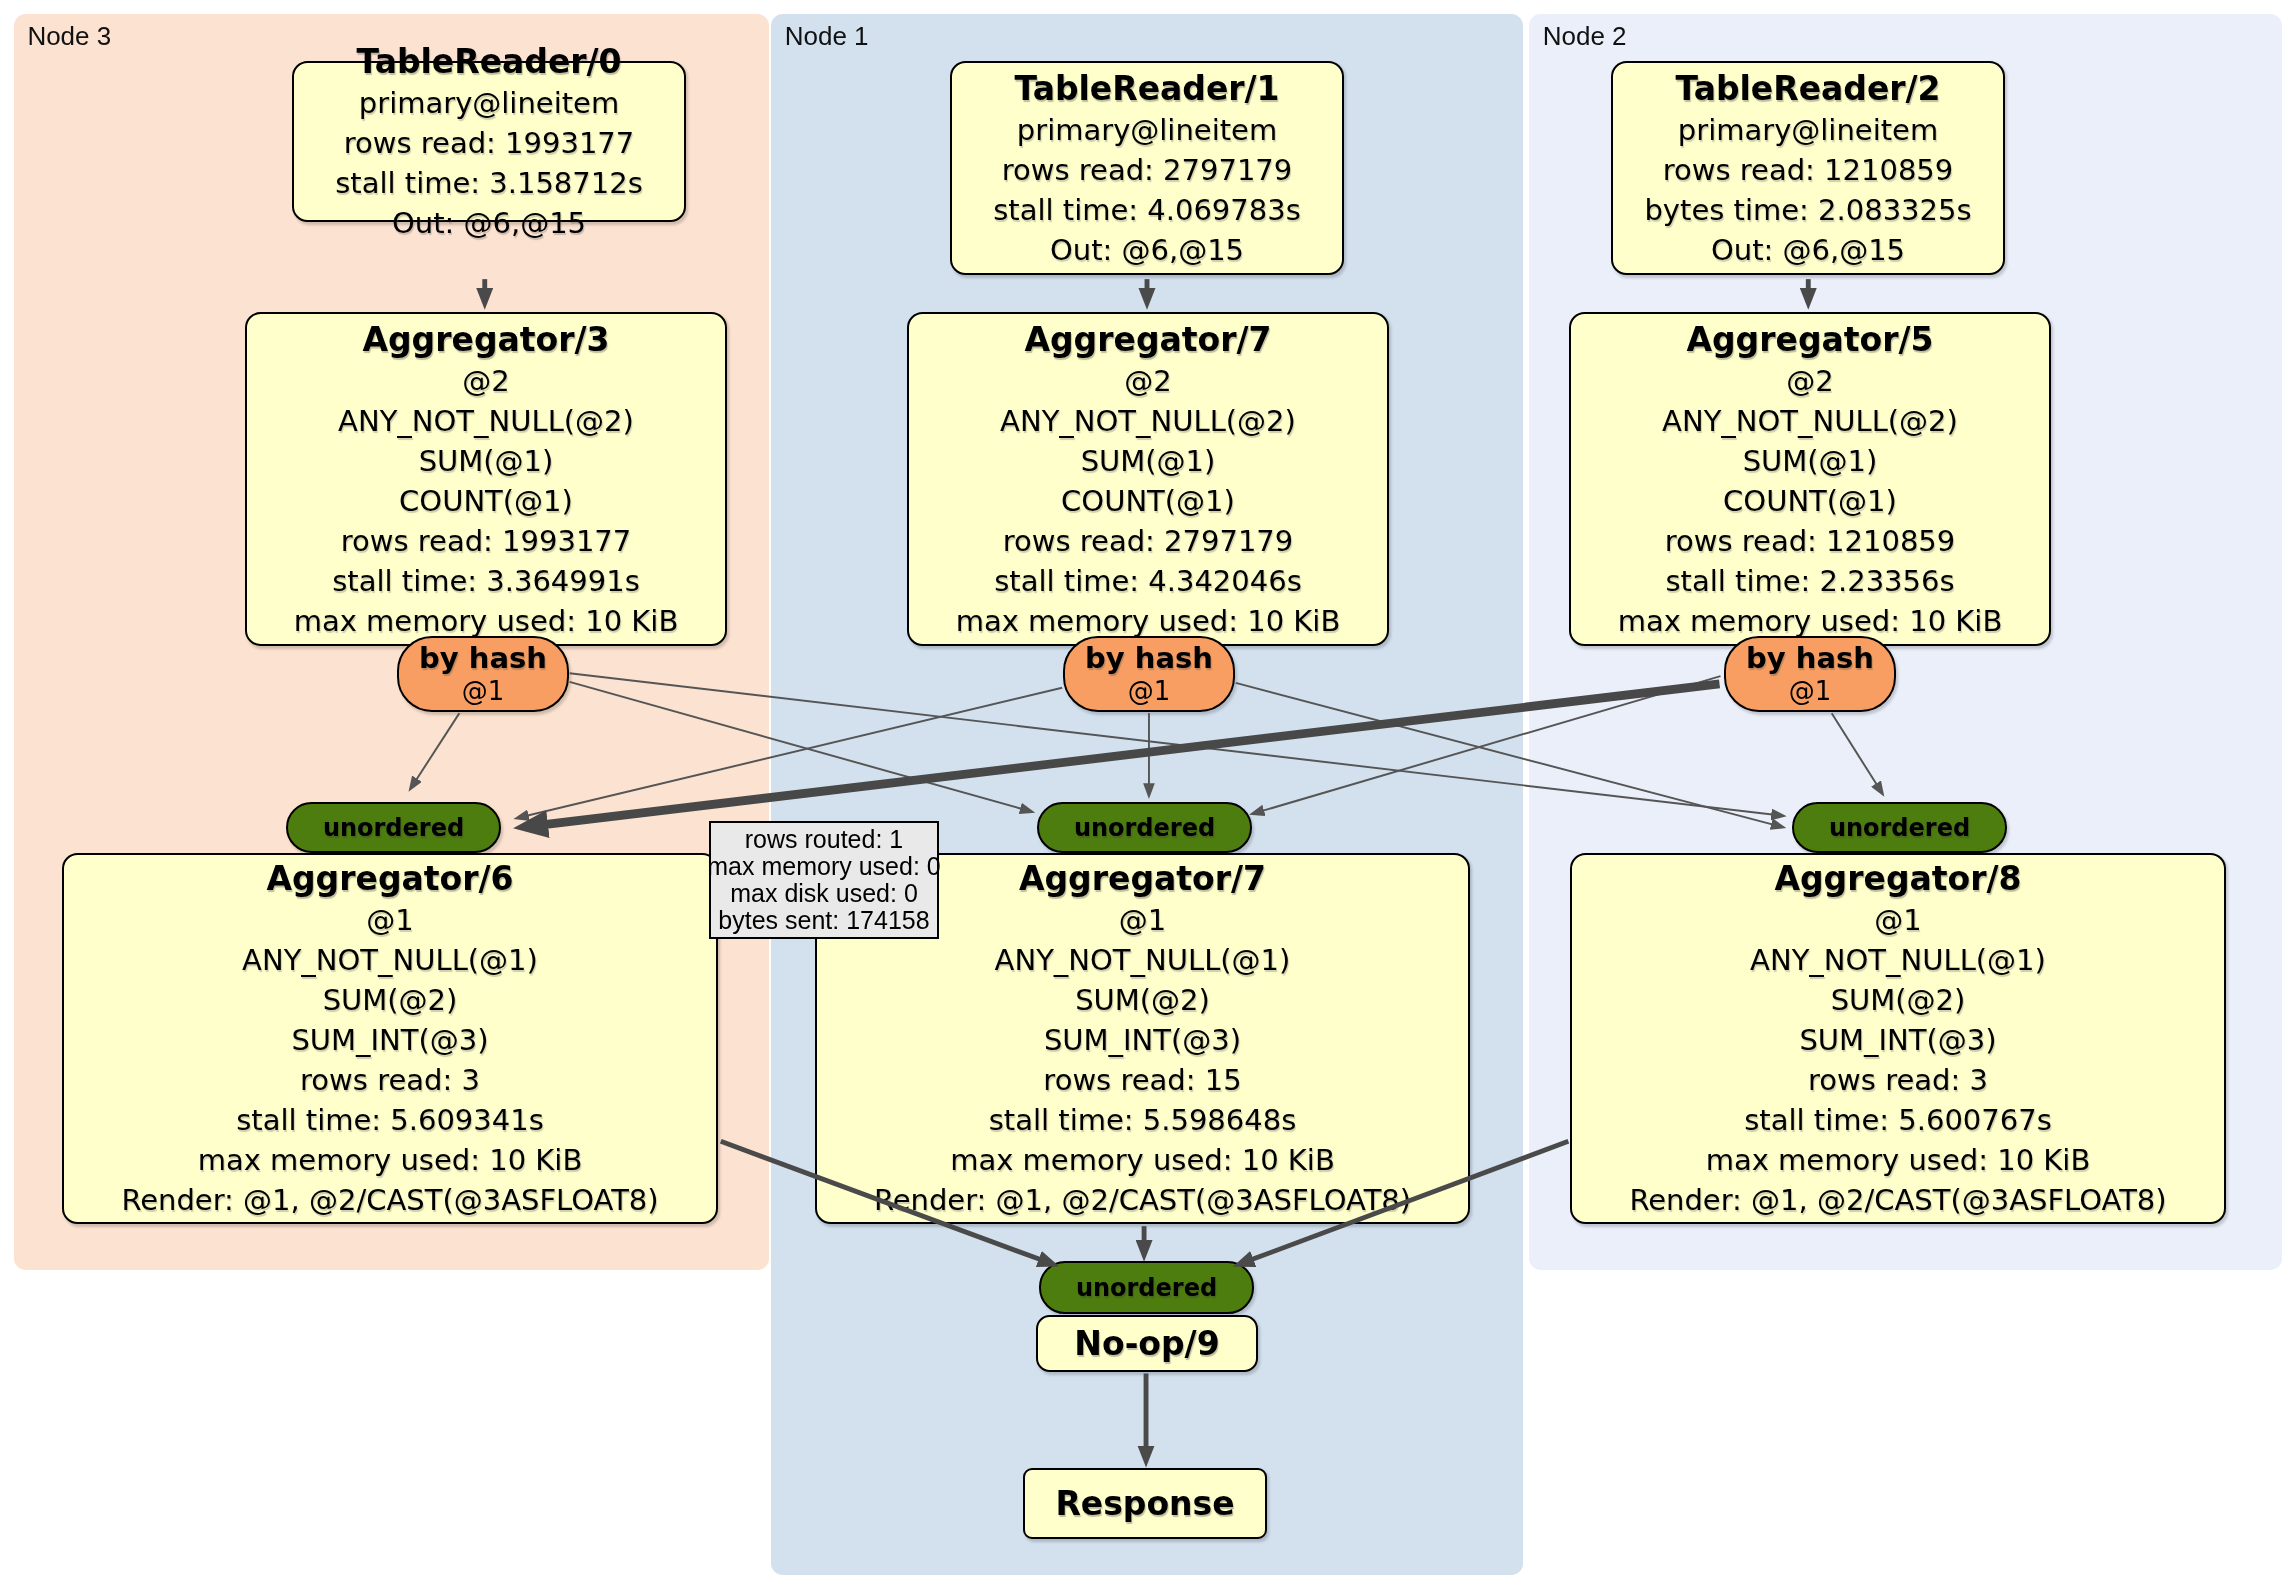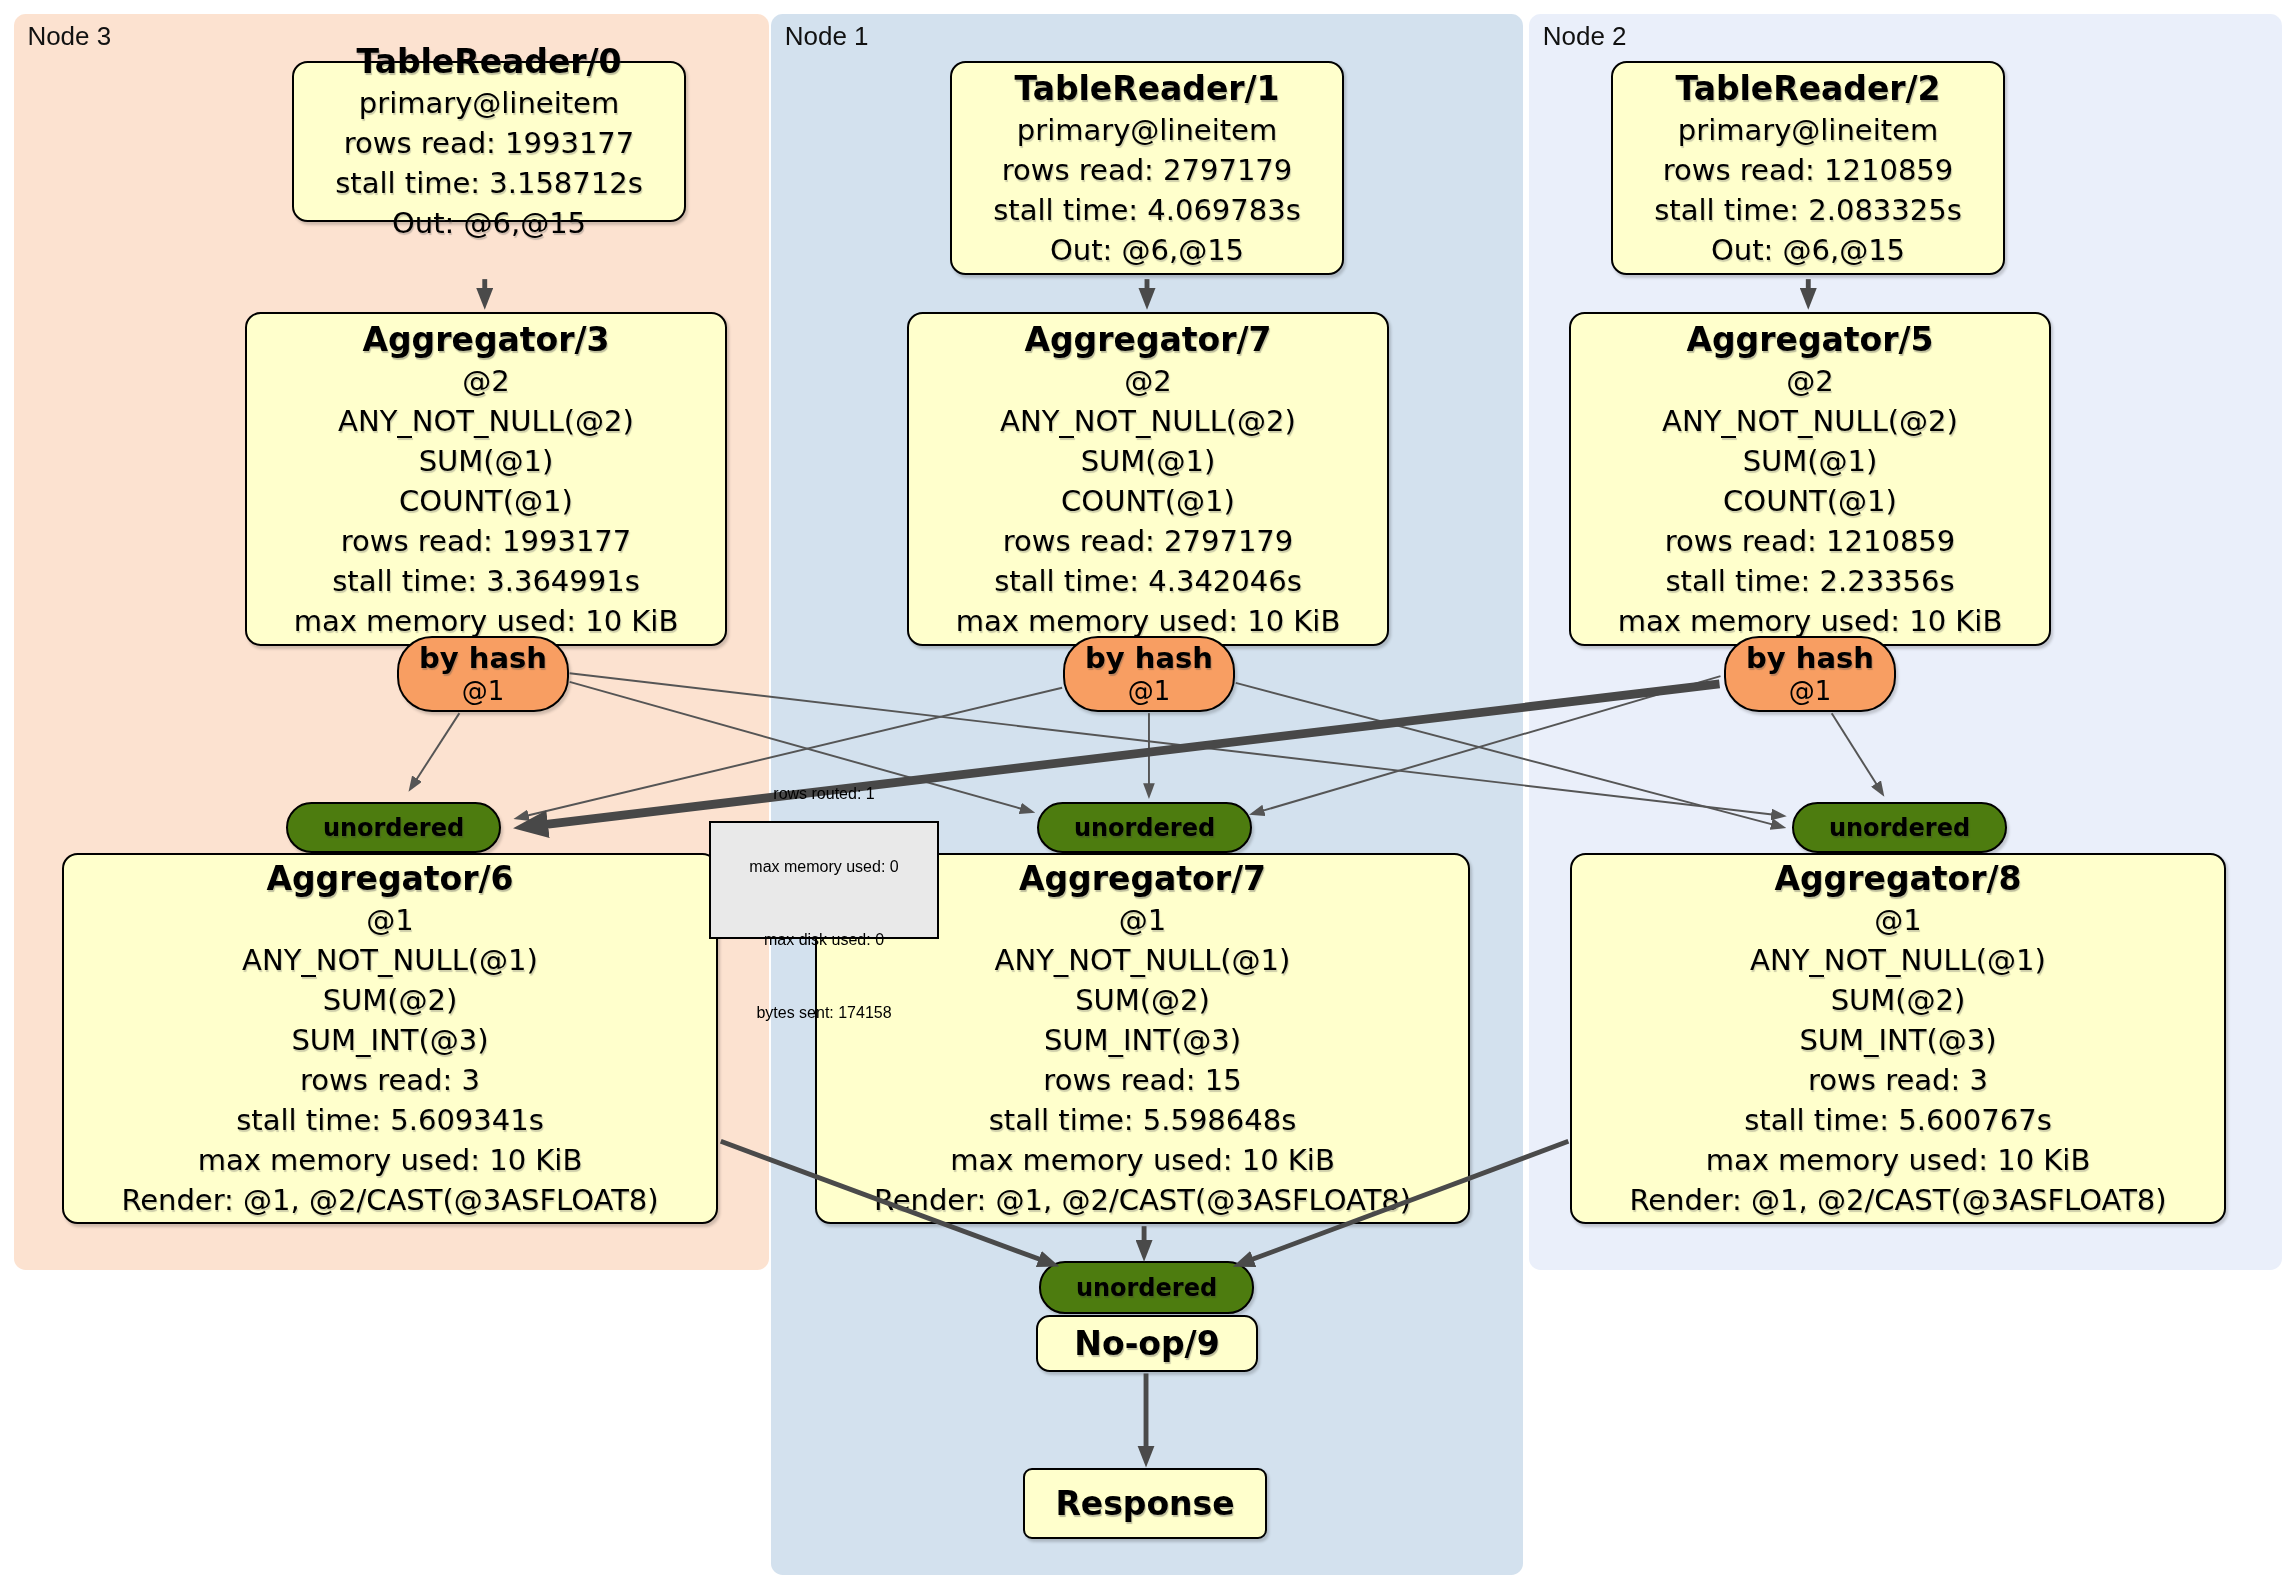--- a/index.html
+++ b/index.html
@@ -67,7 +67,7 @@
     <div class="title">TableReader/2</div>
     <div class="ln">primary@lineitem</div>
     <div class="ln">rows read: 1210859</div>
-    <div class="ln">stall time: 2.083325s</div>
+    <div class="ln">bytes time: 2.083325s</div>
     <div class="ln">Out: @6,@15</div>
   </div>
 

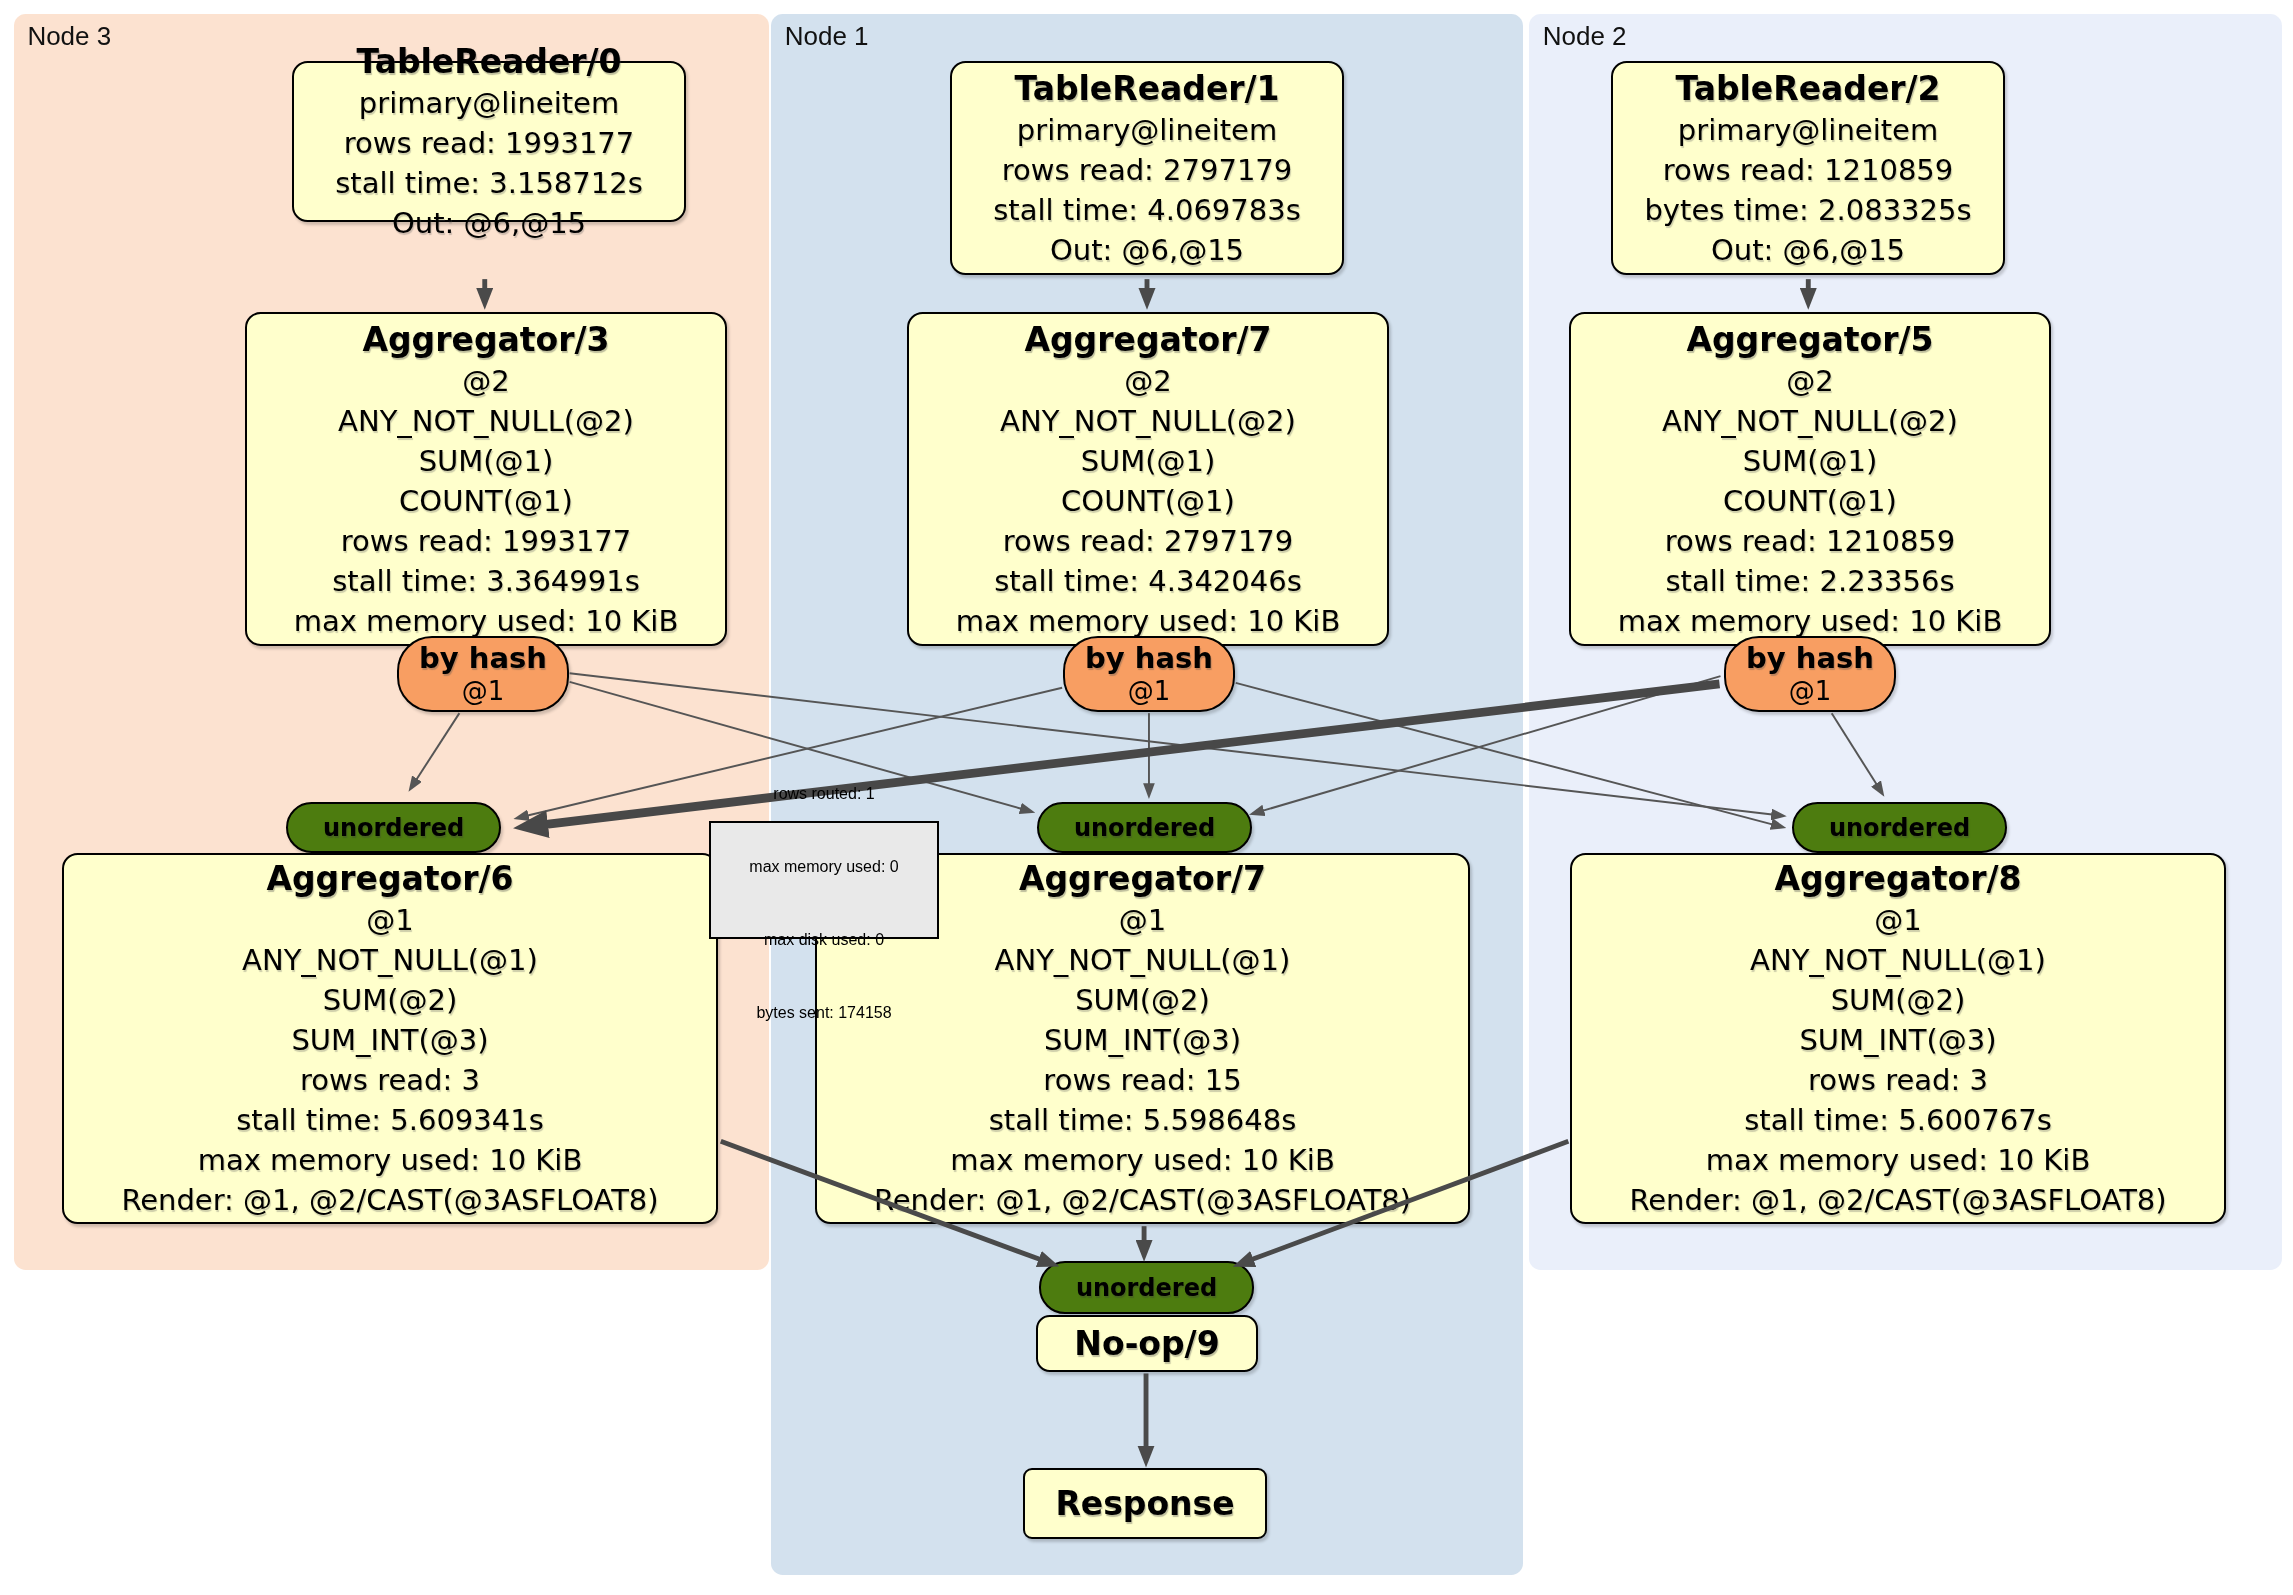--- a/index.html
+++ b/index.html
@@ -32,7 +32,7 @@
            box-sizing:border-box;background:#e9e9e9;border:2.4px solid #000;
            display:flex;flex-direction:column;justify-content:center;align-items:center;
            font-family:"Liberation Sans",sans-serif;}
-  .tooltip .tl{font-size:16px;line-height:27px;color:#000;white-space:nowrap;margin-top:46px;}
+  .tooltip .tl{font-size:25px;line-height:27px;color:#000;white-space:nowrap;}
 </style>
 </head>
 <body>

